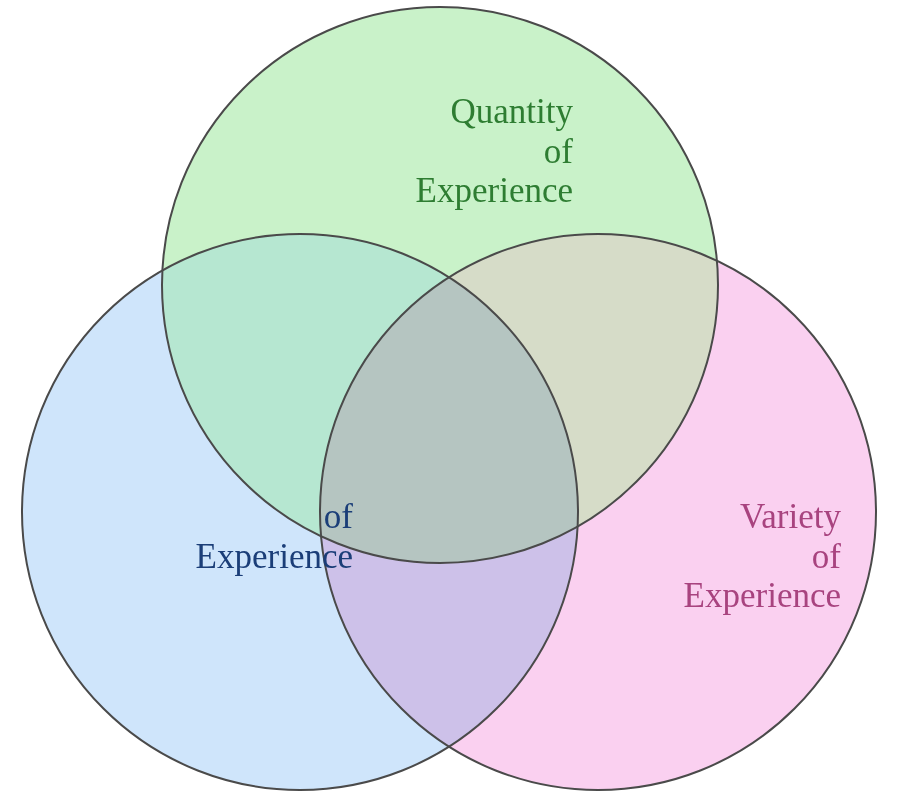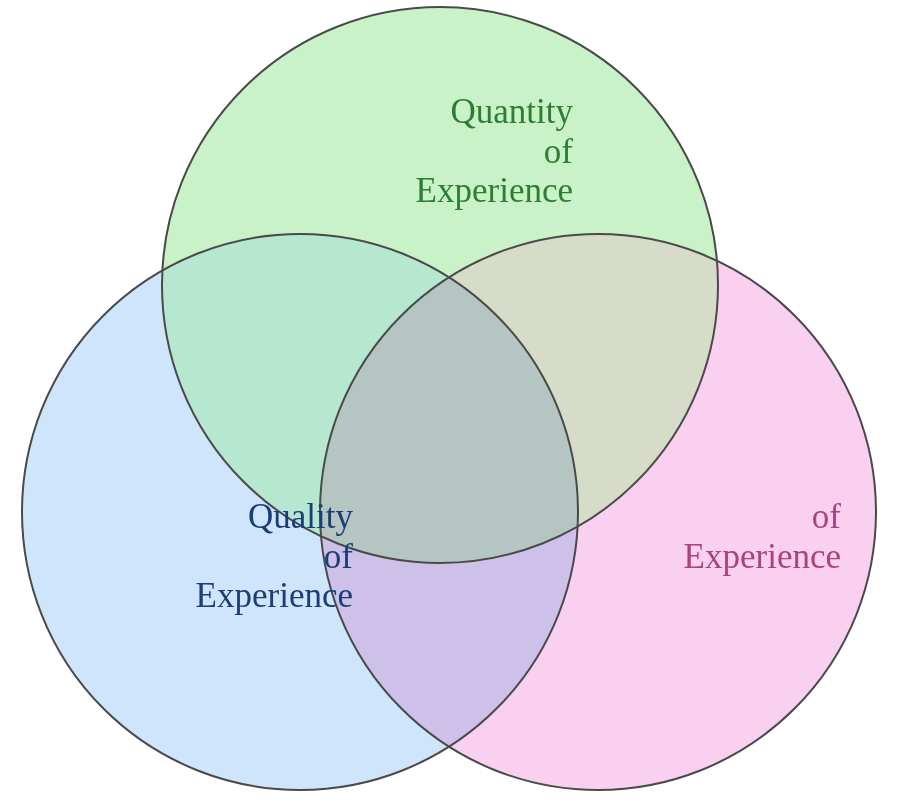--- a/index.html
+++ b/index.html
@@ -111,7 +111,6 @@
   </div>
 
   <div class="venn-label" id="label-quality" style="color: rgb(27, 62, 120);">
-    <span class="lbl-line">Quality</span>
     <span class="lbl-line">of</span>
     <span class="lbl-line">Experience</span>
   </div>

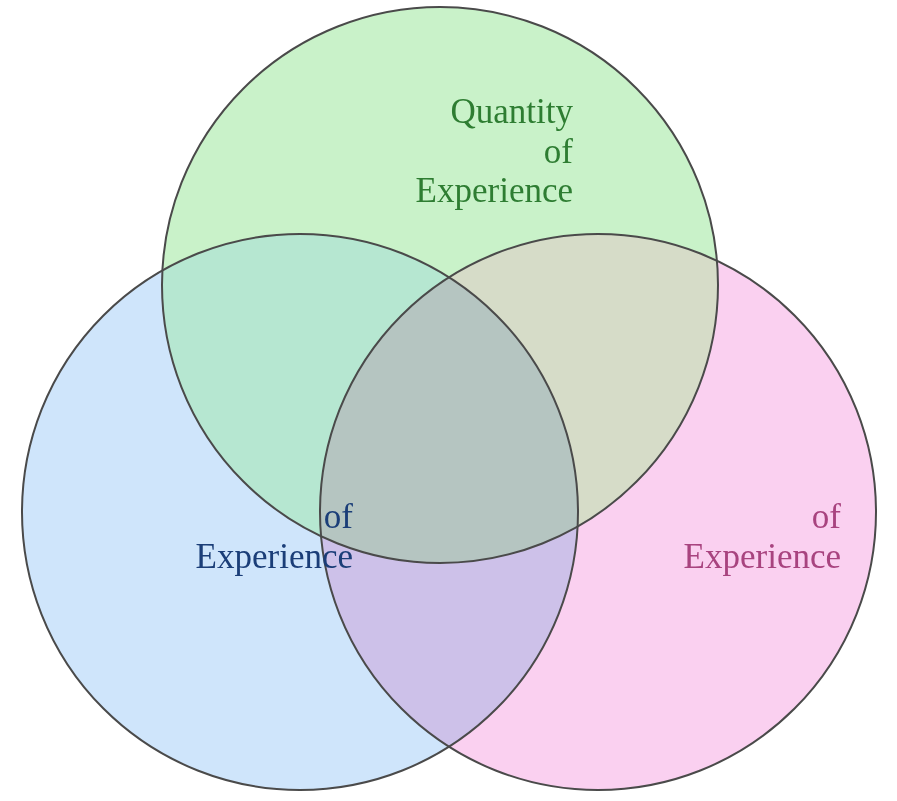--- a/index.html
+++ b/index.html
@@ -116,6 +116,7 @@
   </div>
 
   <div class="venn-label" id="label-variety" style="color: rgb(168, 67, 127);">
+    <span class="lbl-line">Variety</span>
     <span class="lbl-line">of</span>
     <span class="lbl-line">Experience</span>
   </div>

